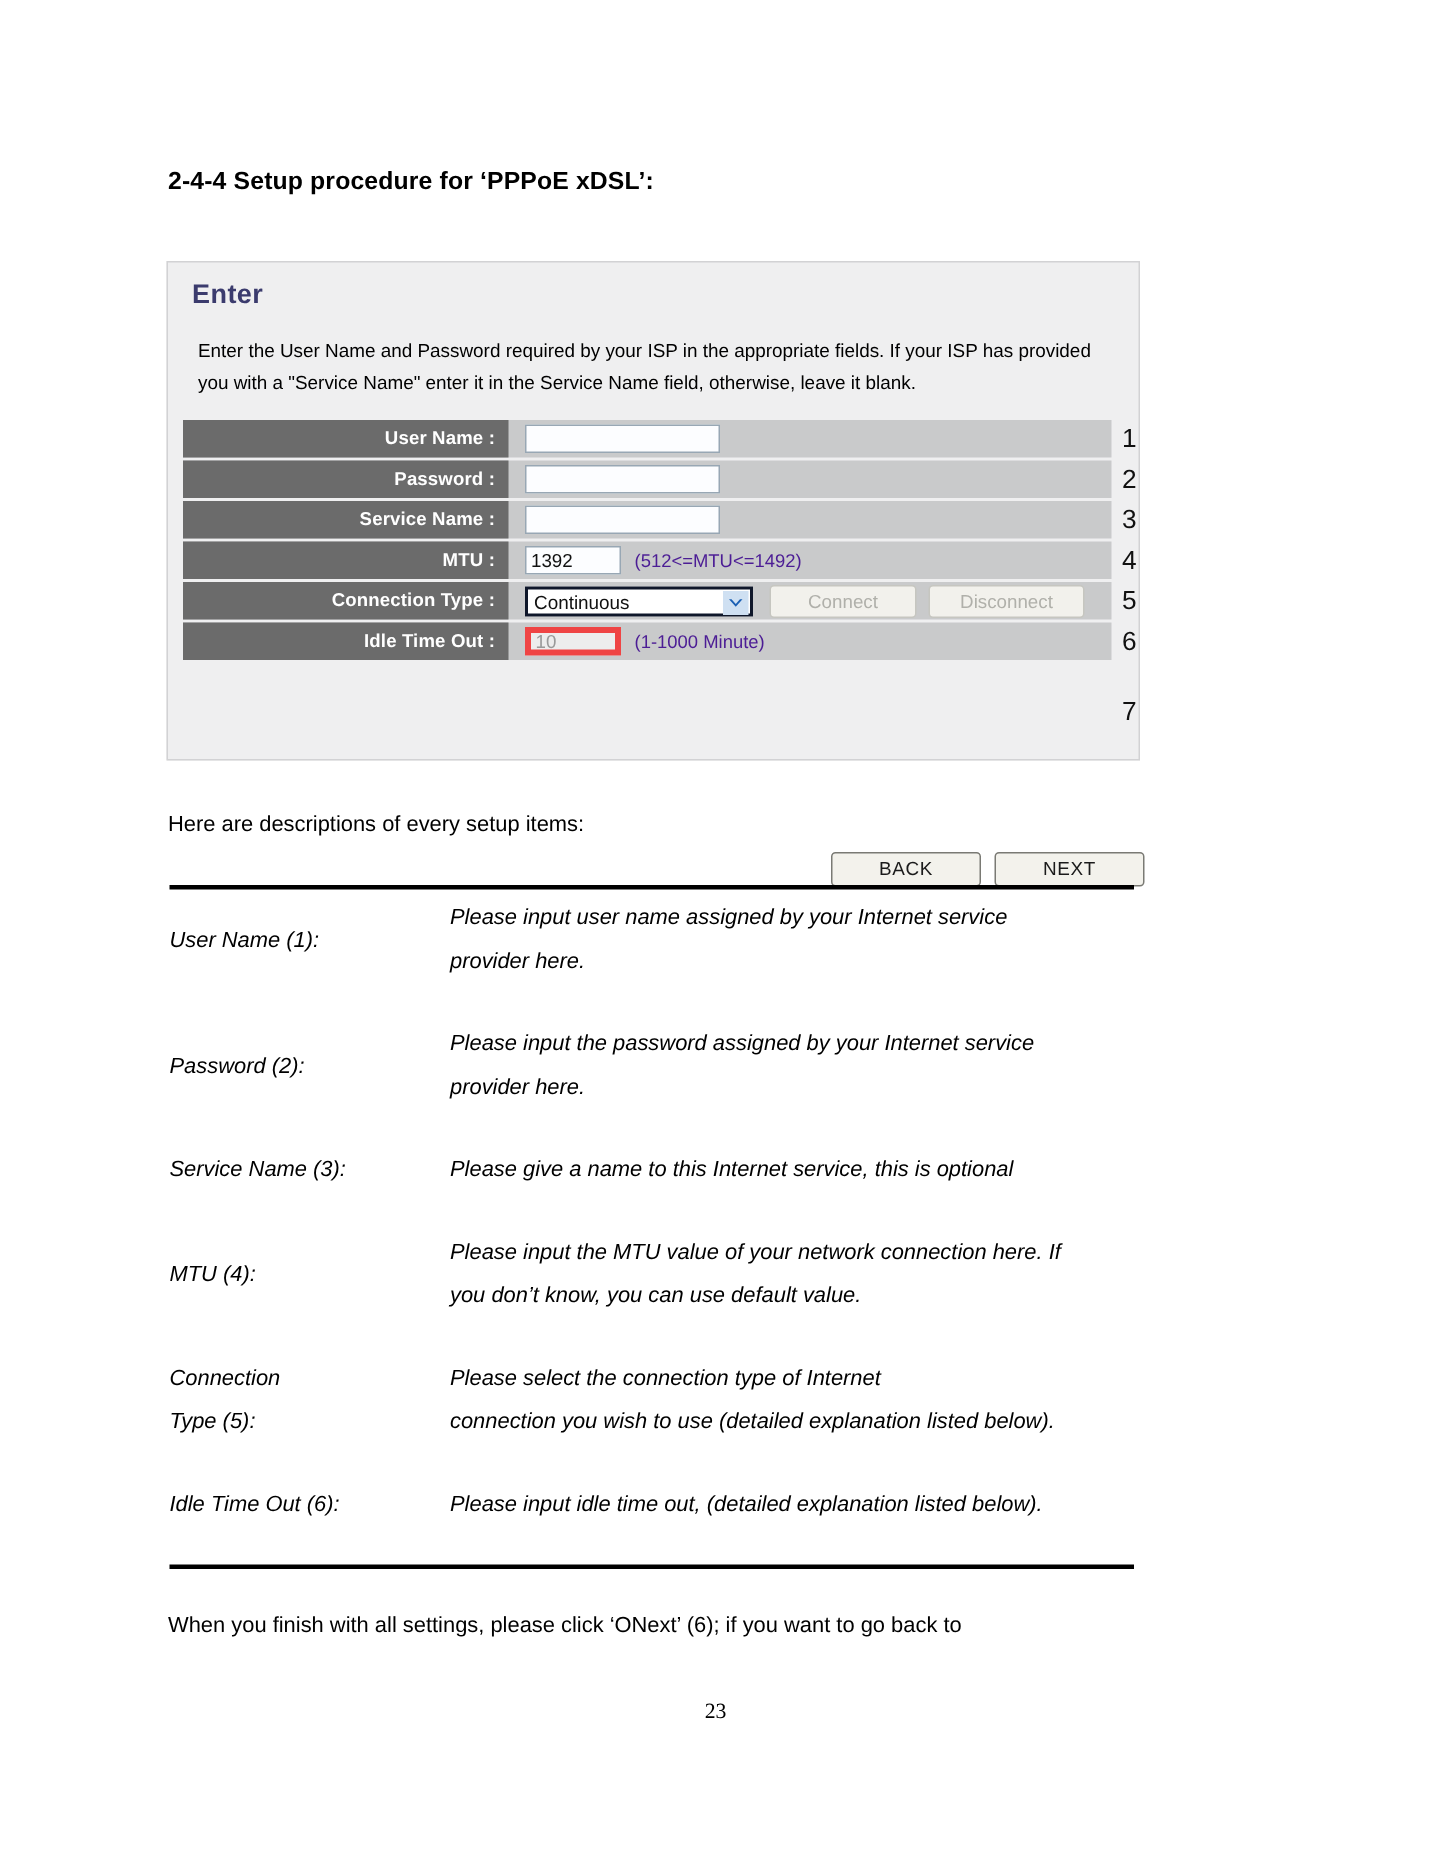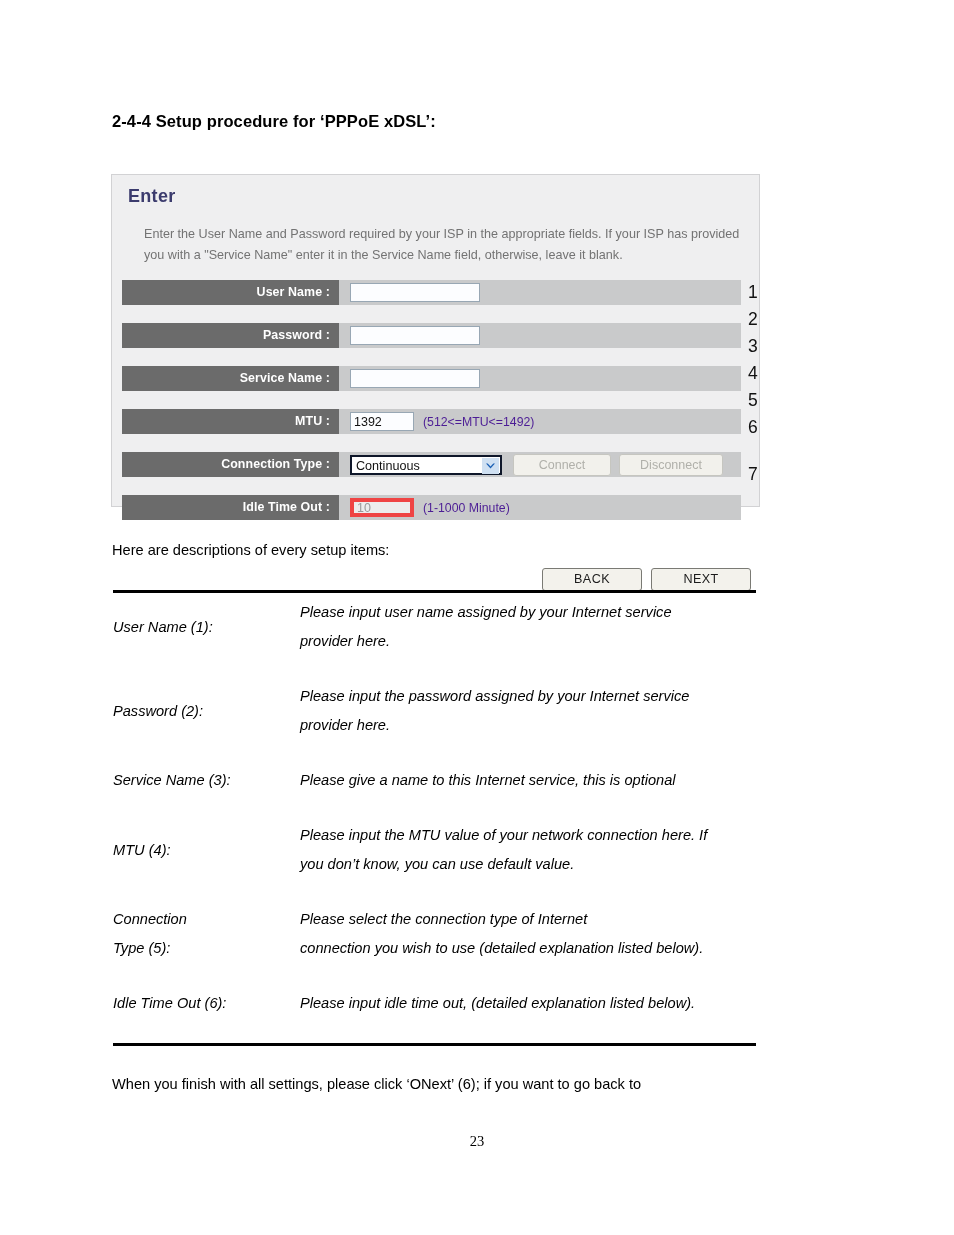--- a/index.html
+++ b/index.html
@@ -49,12 +49,12 @@
   }
   .ui-panel-desc {
     position: absolute;
-    left: 32px;
+    left: 20px;
     top: 49px;
     width: 608px;
     font-size: 12.6px;
     line-height: 21px;
-    color: #737373;
+    color: #000000;
   }
 
   

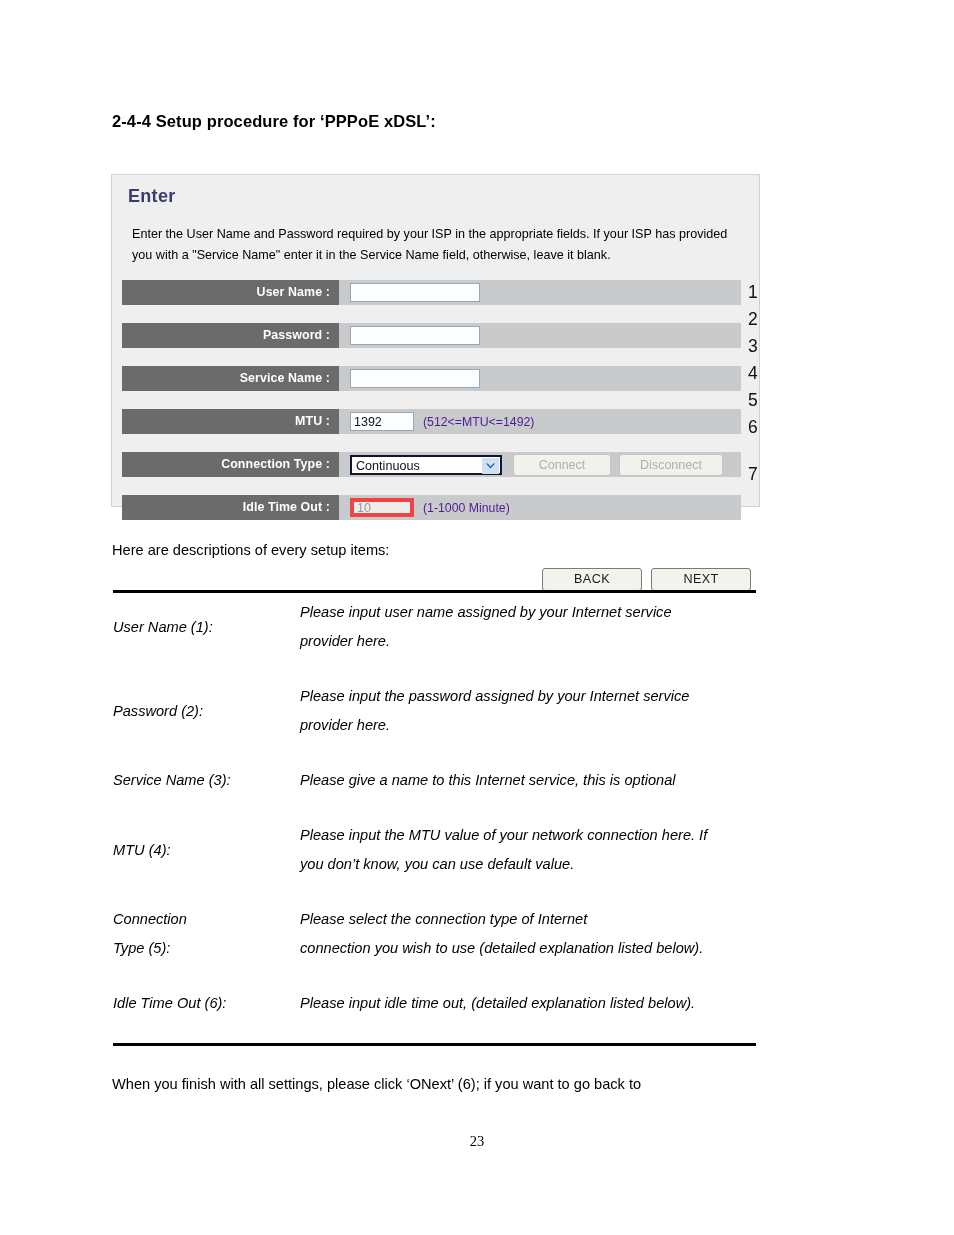--- a/index.html
+++ b/index.html
@@ -67,7 +67,7 @@
   .form-row {
     position: relative;
     height: 25px;
-    margin-bottom: 18px;
+    margin-bottom: 2px;
     background: #c9cacb;
   }
   .form-row-label {

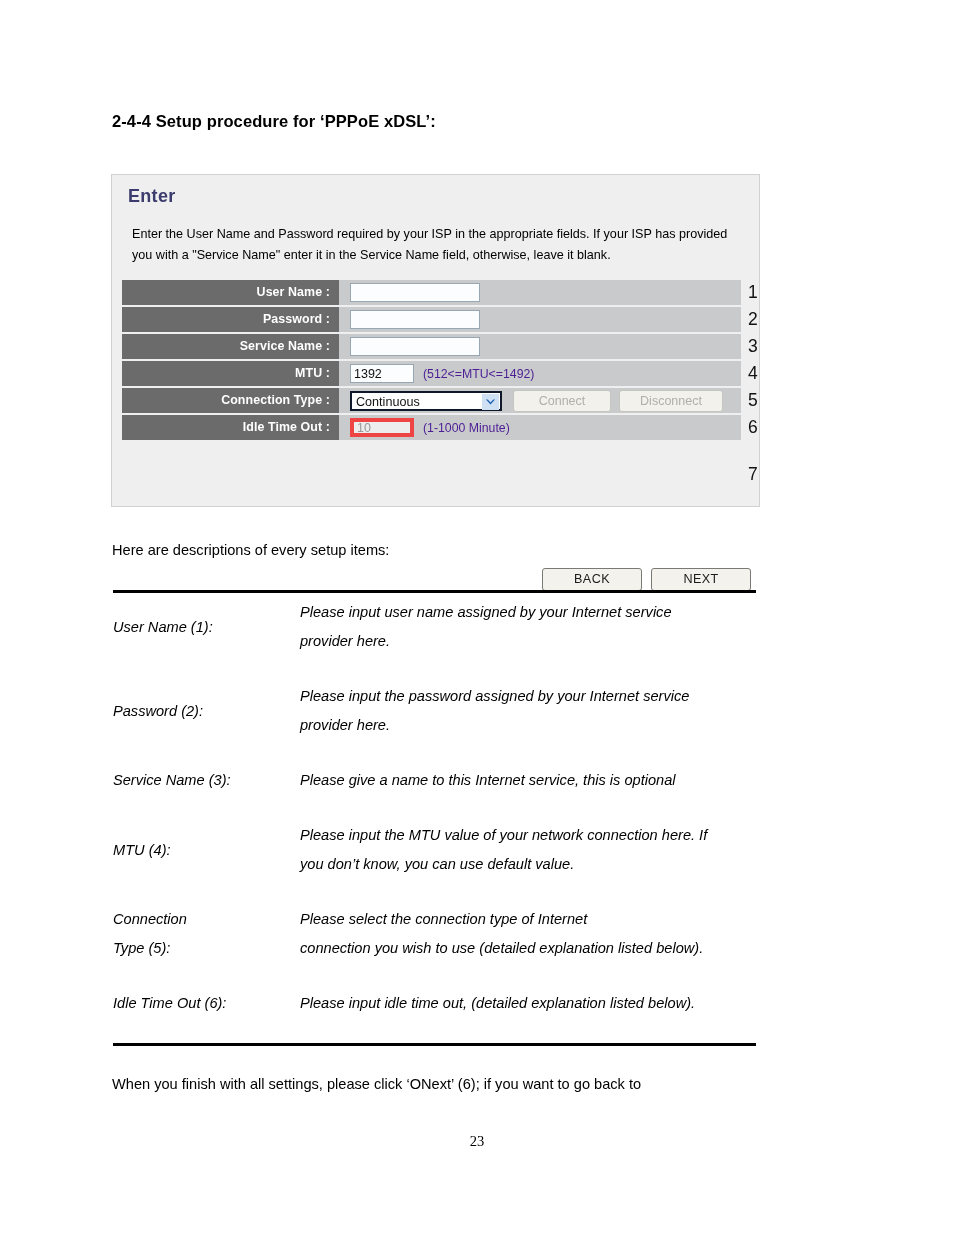--- a/index.html
+++ b/index.html
@@ -171,7 +171,7 @@
 
   .panel-actions {
     position: absolute;
-    left: 0;
+    left: 12px;
     top: 288px;
     width: 629px;
     display: flex;

